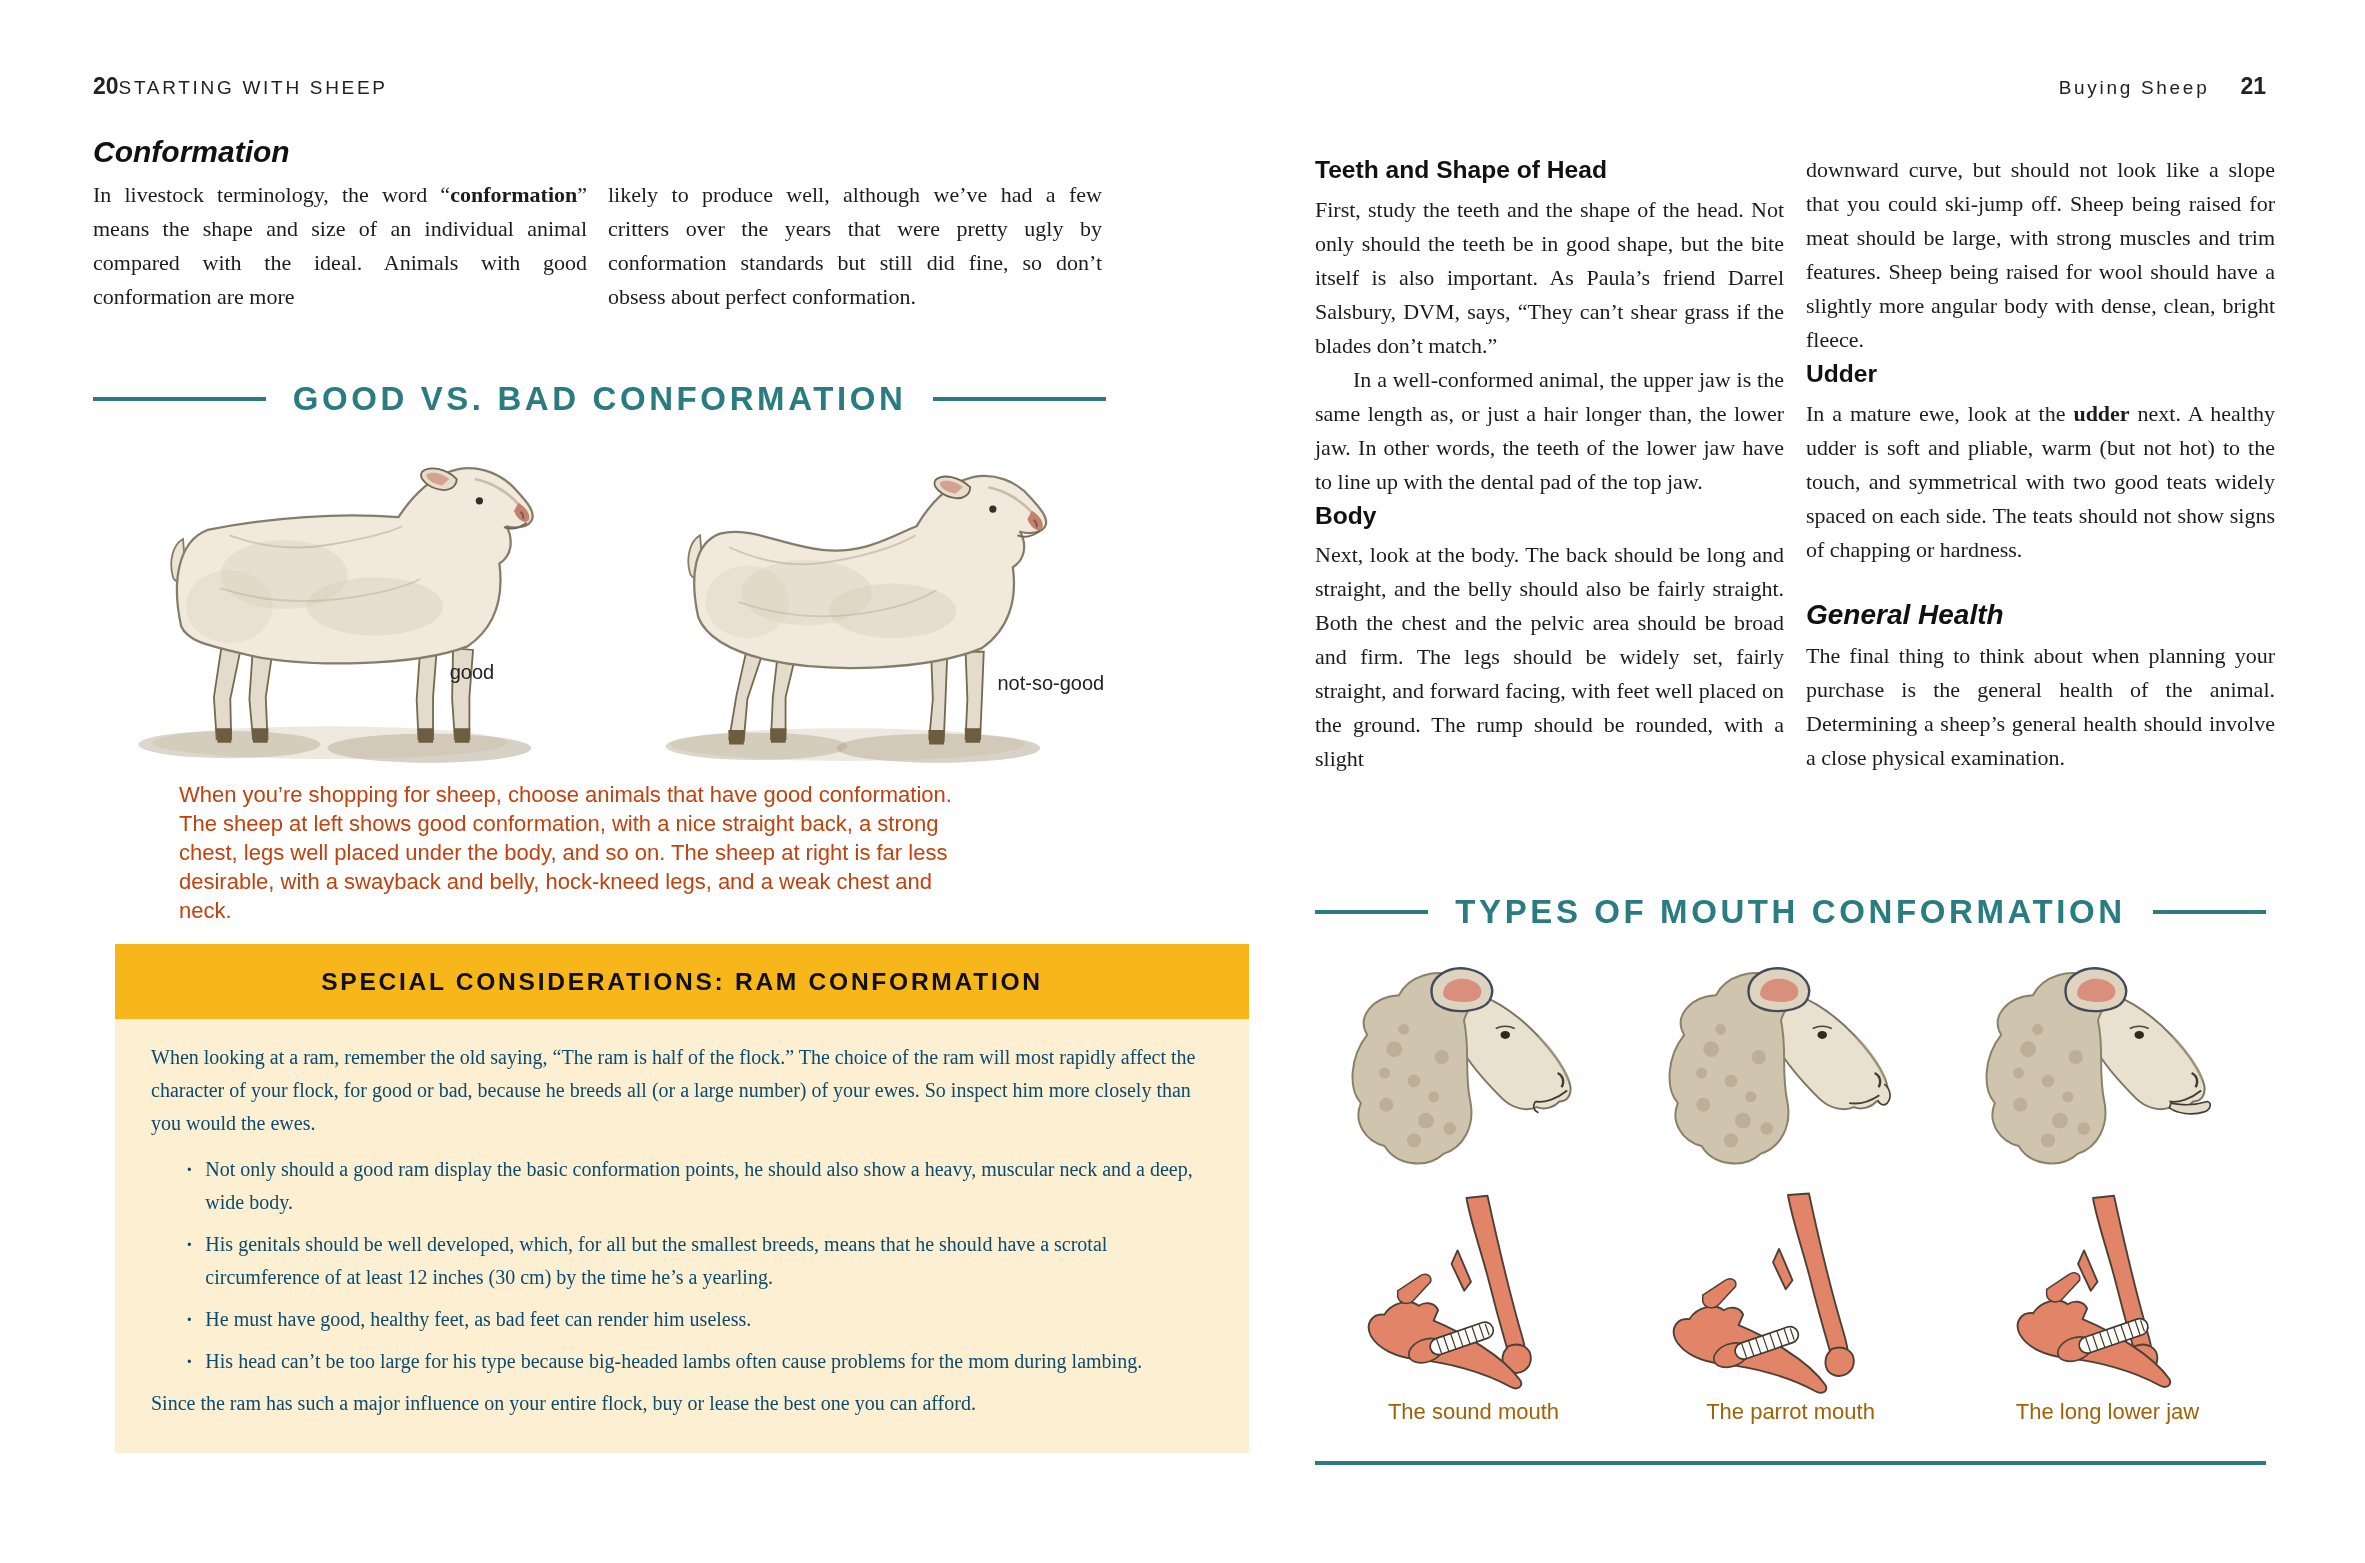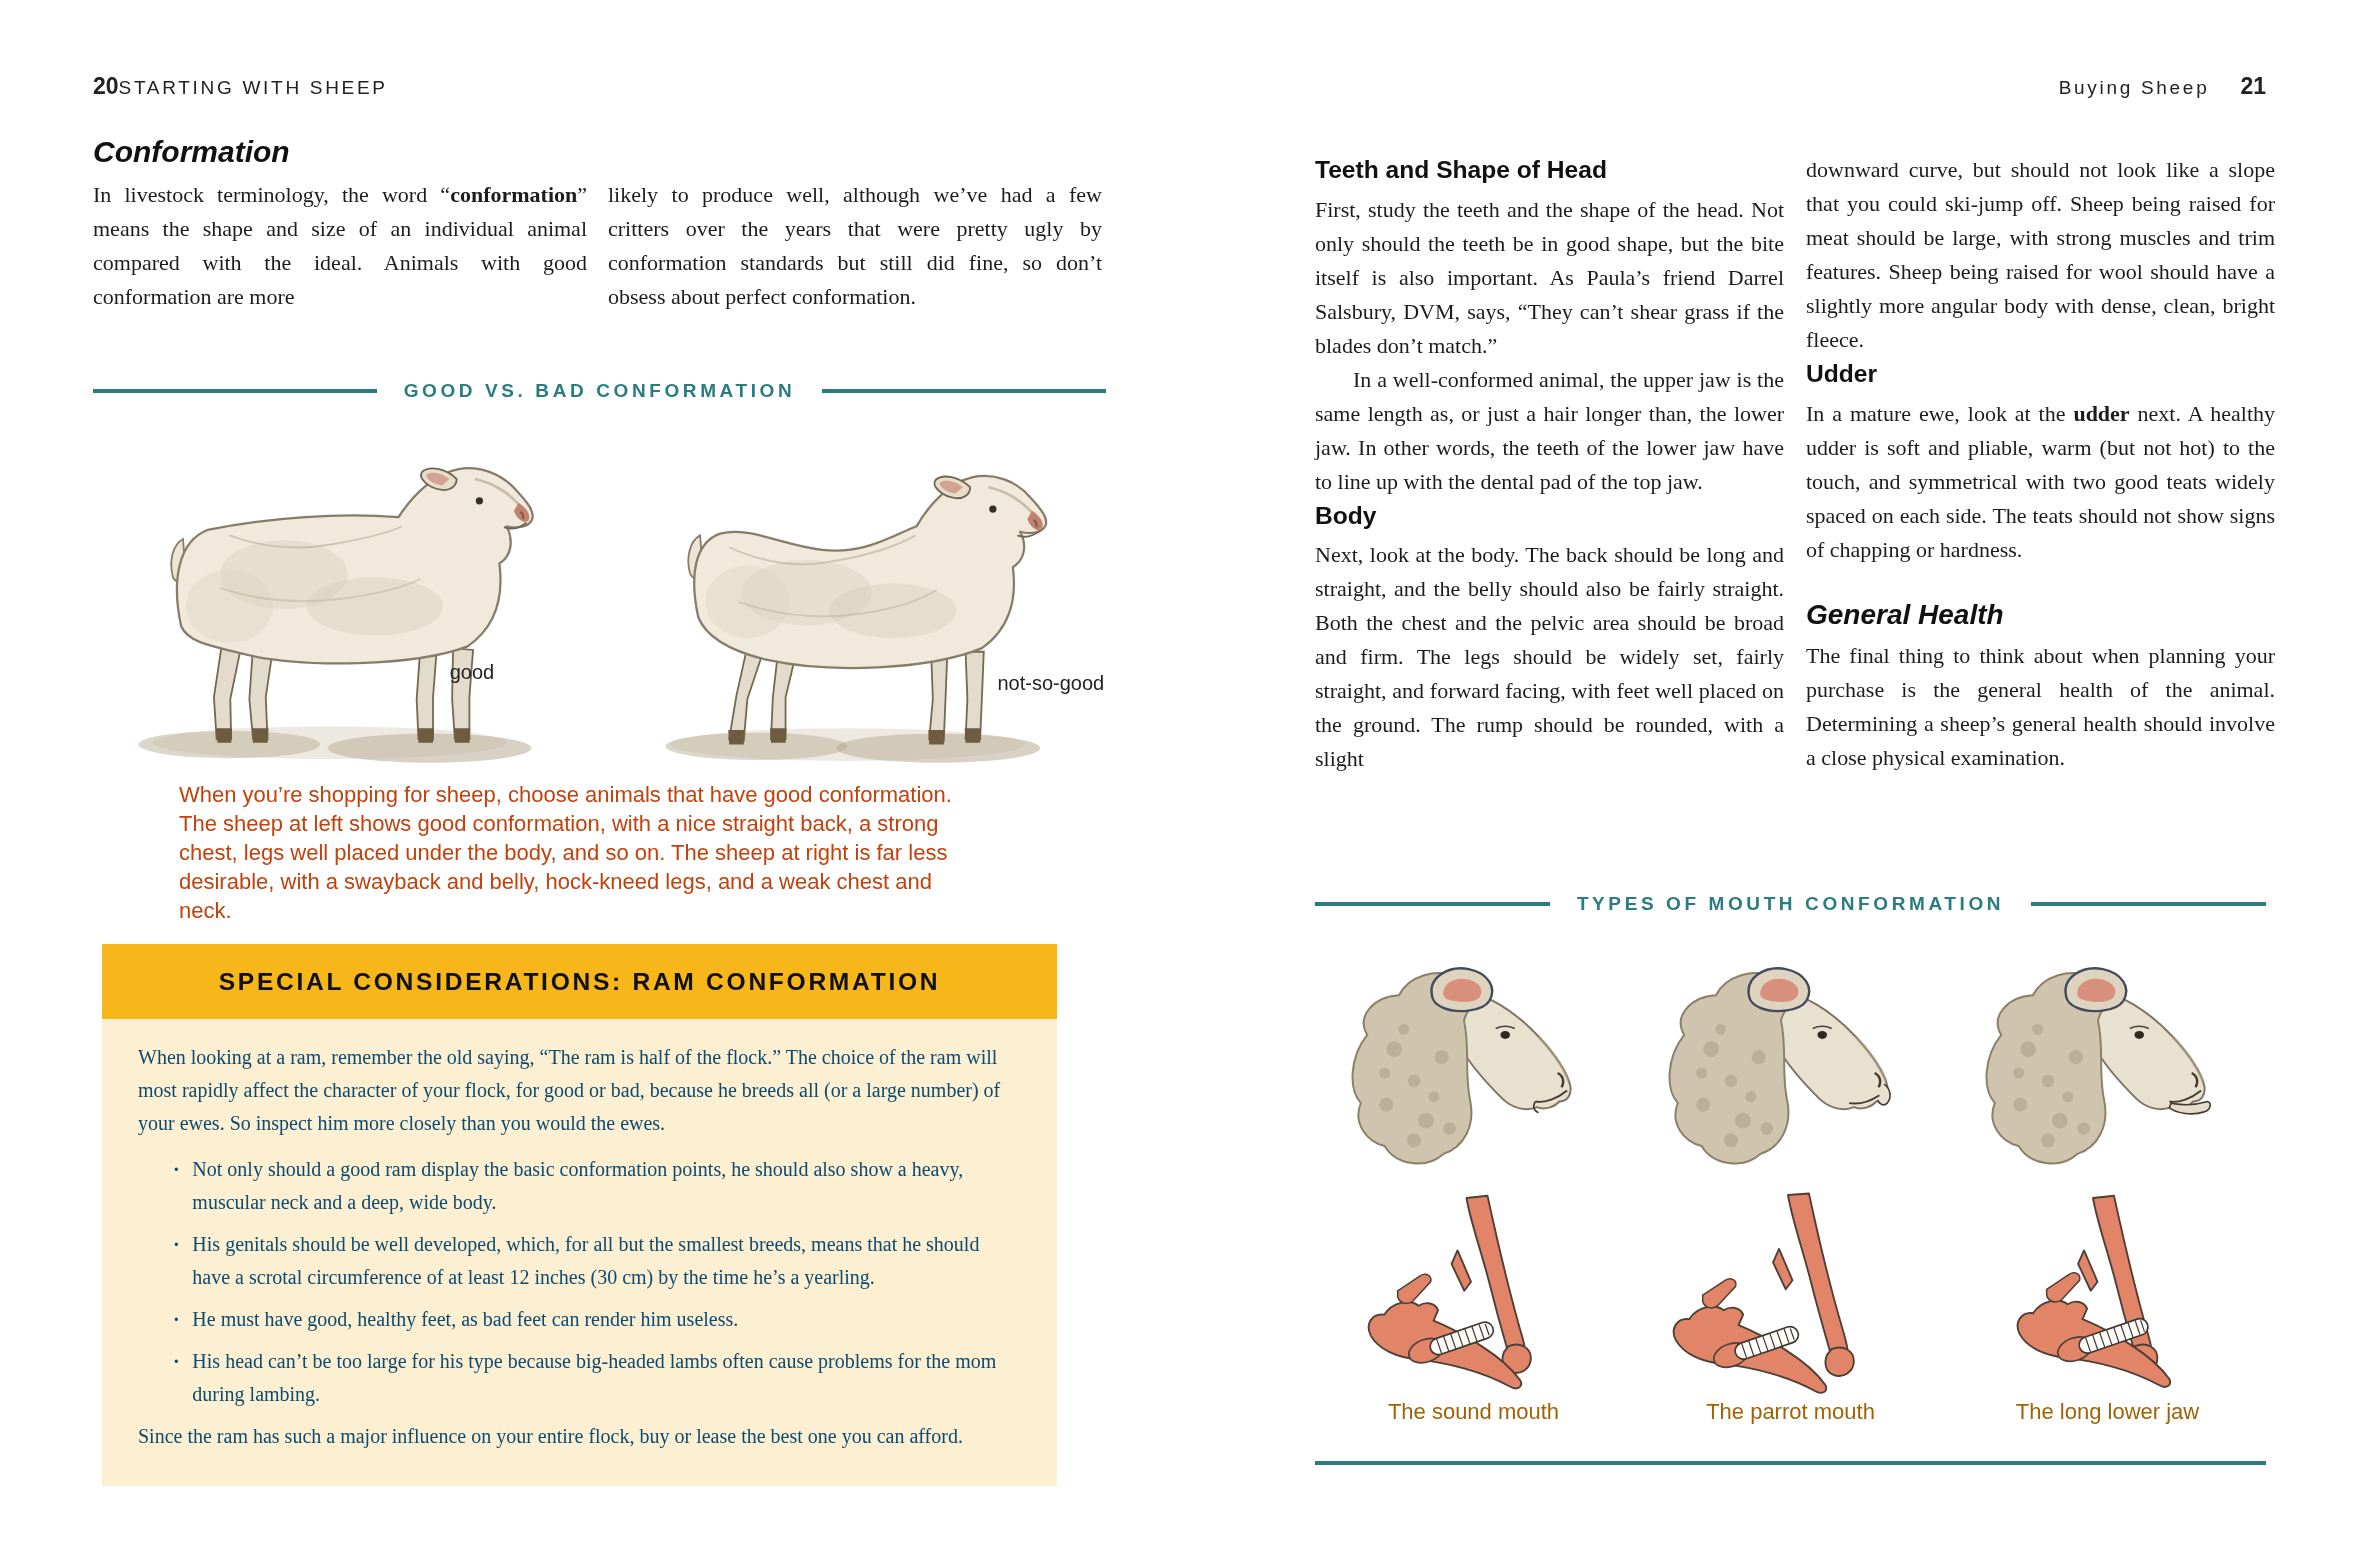--- a/index.html
+++ b/index.html
@@ -25,7 +25,7 @@
     font-size:30px;color:#111;}
   .h-sub{font-family:"Liberation Sans","DejaVu Sans",sans-serif;font-weight:bold;font-size:24.6px;color:#111;}
   .teal-head{display:flex;align-items:center;gap:27px;color:#2b7c80;
-    font-family:"Liberation Sans","DejaVu Sans",sans-serif;font-weight:bold;font-size:19px;letter-spacing:3.6px;}
+    font-family:"Liberation Sans","DejaVu Sans",sans-serif;font-weight:bold;font-size:33px;letter-spacing:3.6px;}
   .teal-head .rule{flex:1;height:3.6px;background:#2b7c80;}
 
   

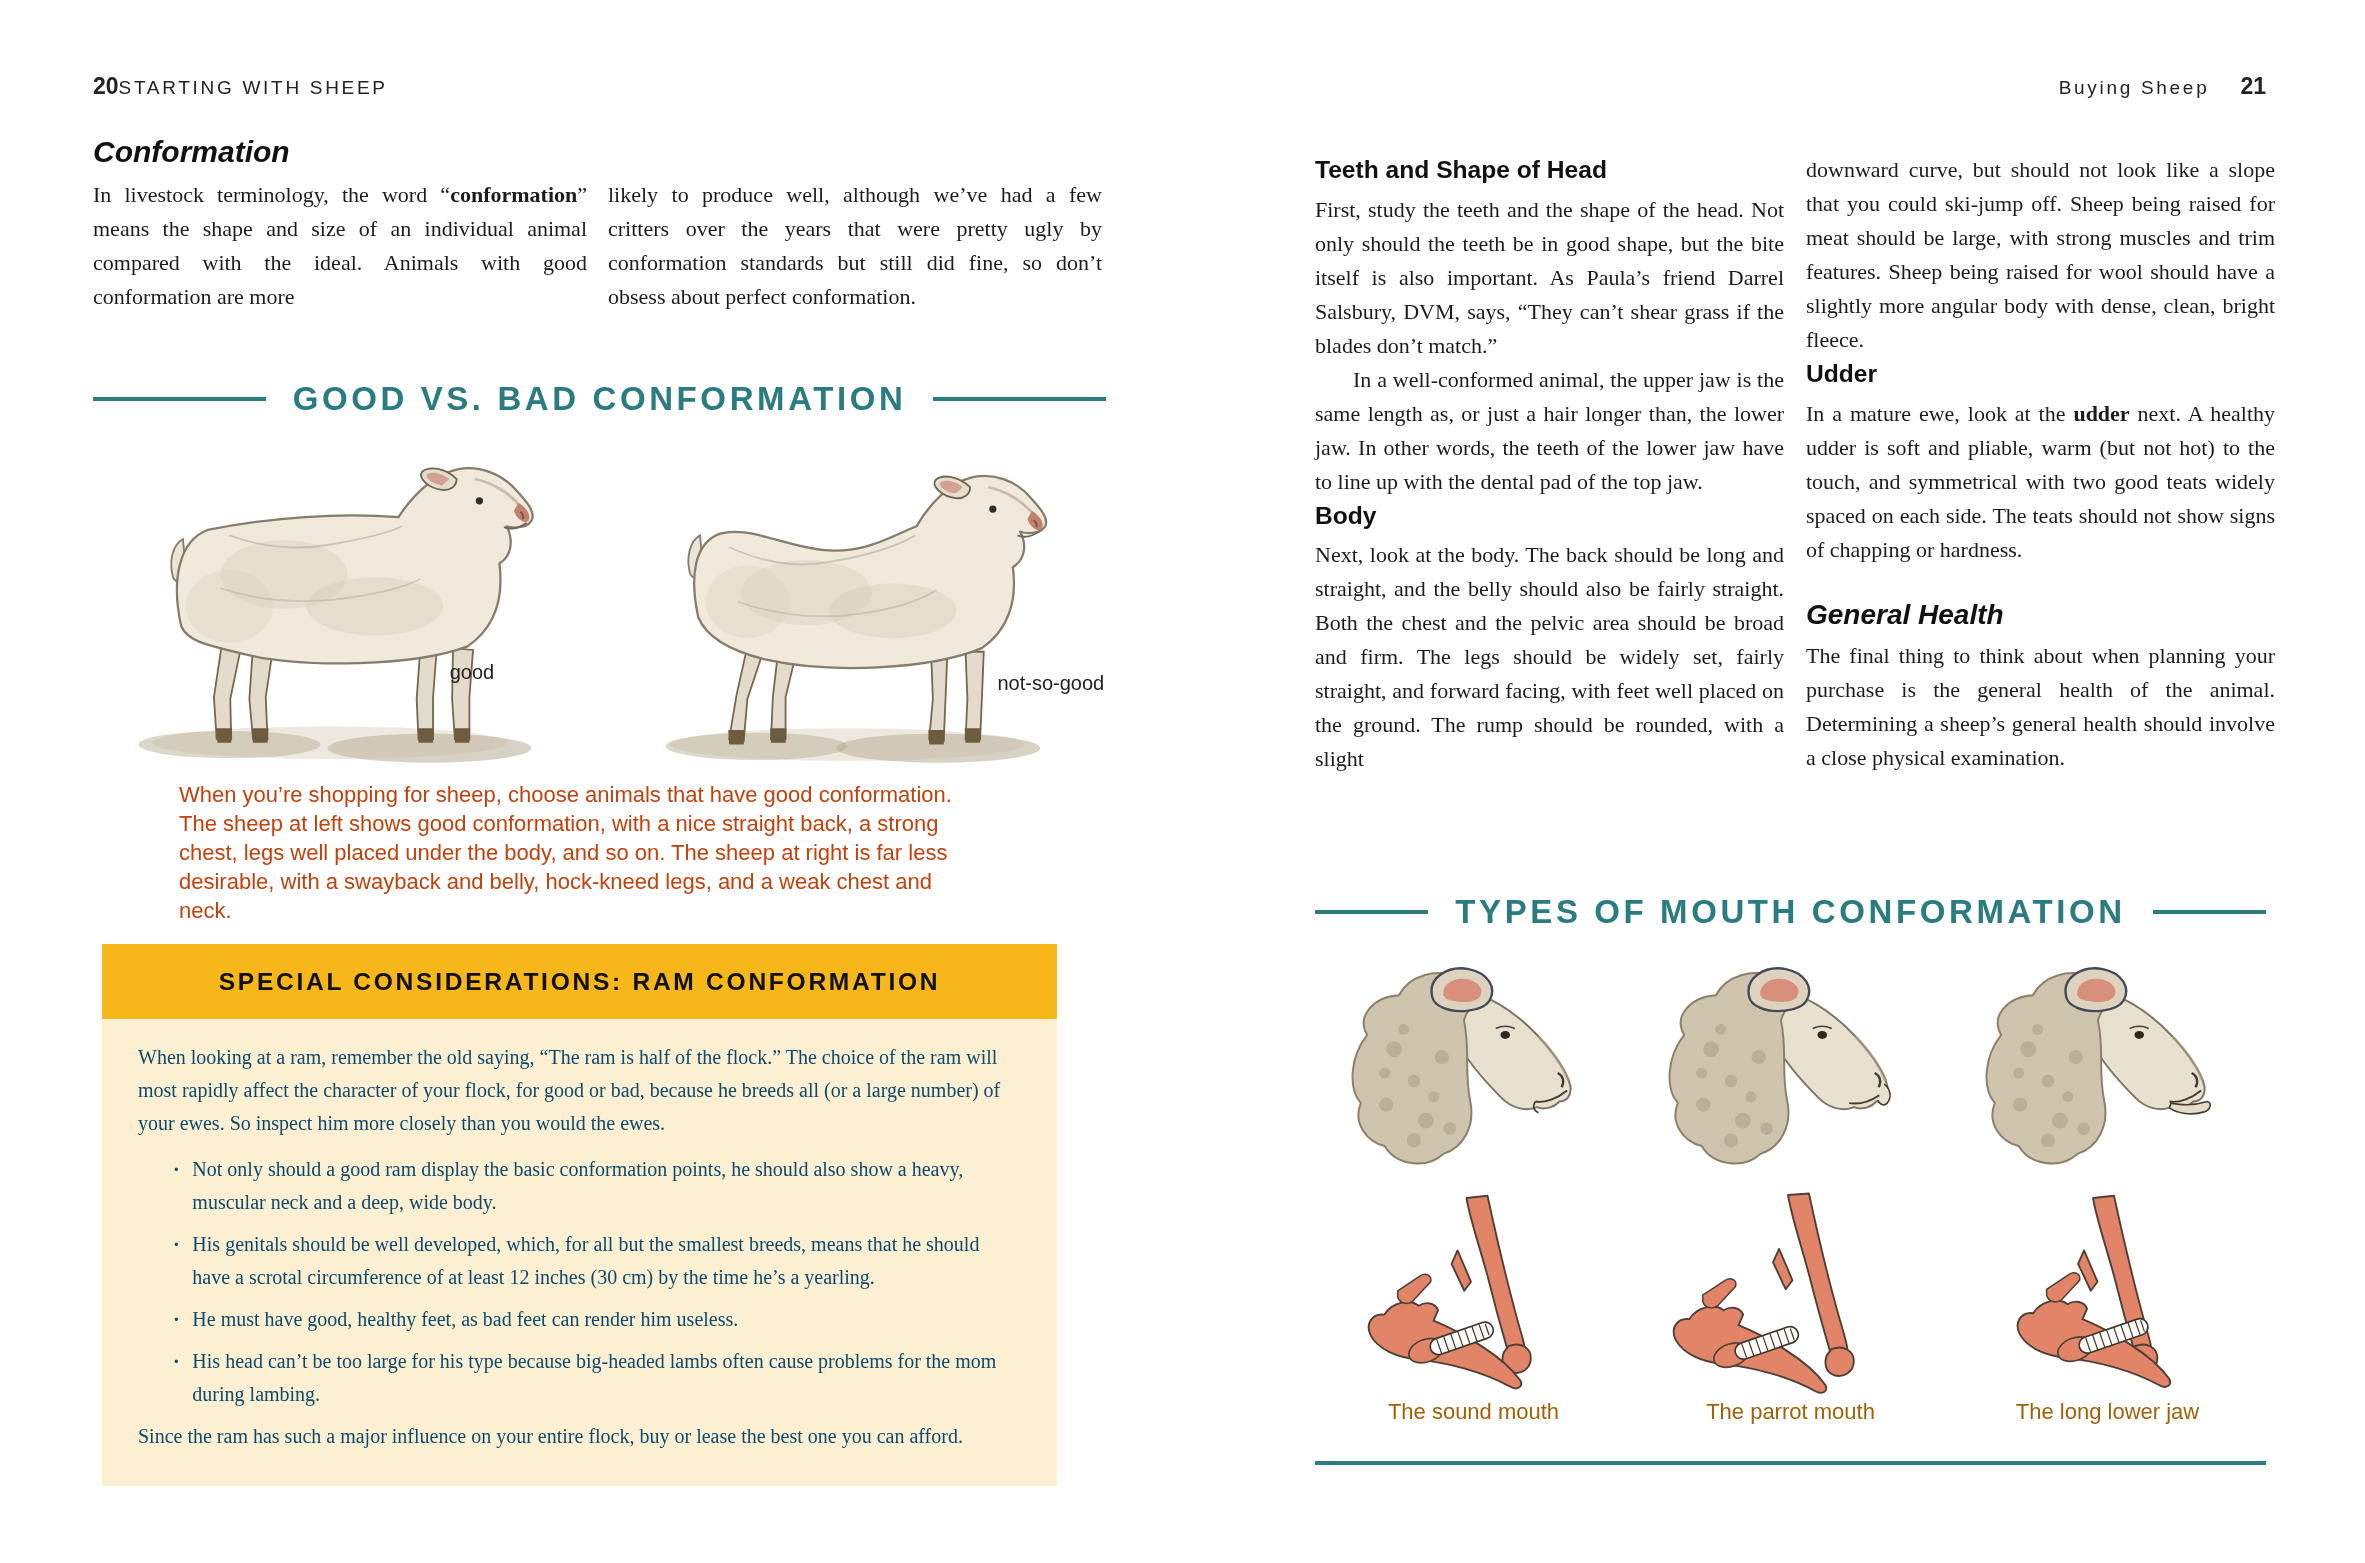--- a/index.html
+++ b/index.html
@@ -50,7 +50,7 @@
     font-family:"Liberation Sans","DejaVu Sans",sans-serif;font-size:22px;line-height:29px;color:#c2410c;}
 
   
-  #ram-box{position:absolute;left:102px;top:944px;width:955px;}
+  #ram-box{position:absolute;left:115px;top:944px;width:1134px;}
   #ram-box .bhead{background:#f7b71b;height:75px;display:flex;align-items:center;justify-content:center;
     font-family:"Liberation Sans","DejaVu Sans",sans-serif;font-weight:bold;font-size:24.6px;
     letter-spacing:2.7px;color:#101010;}

